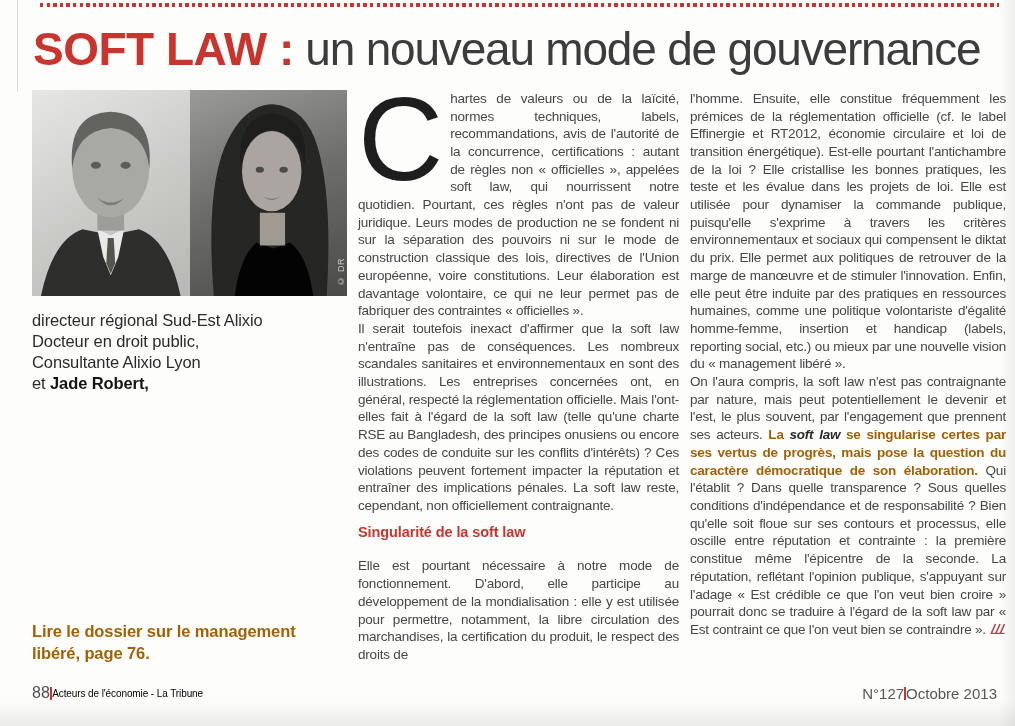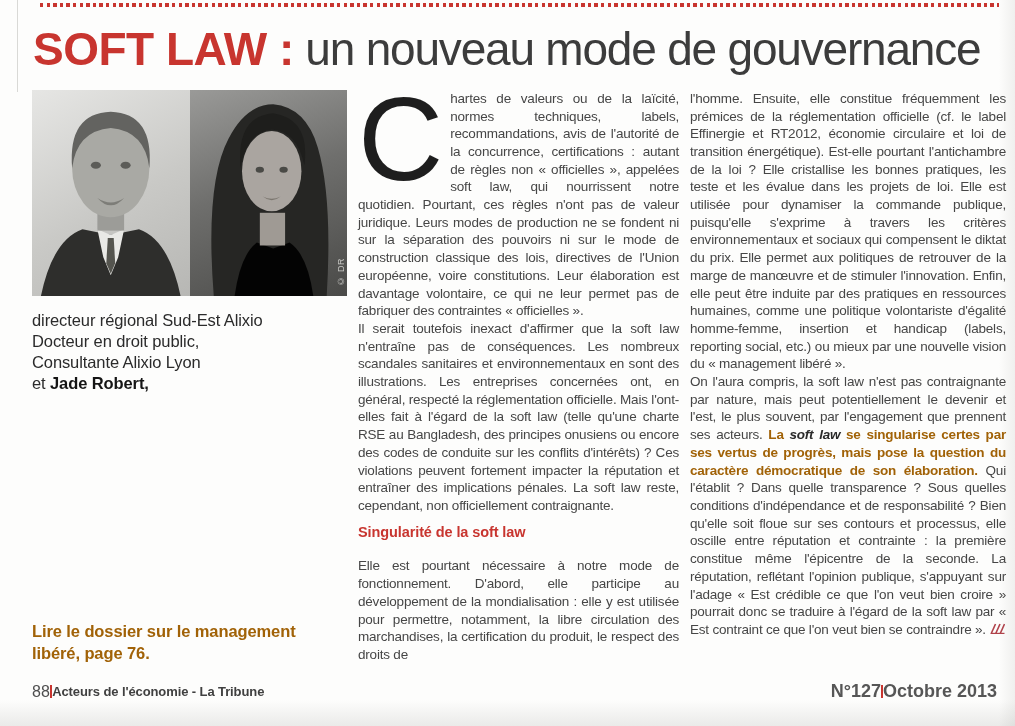--- a/index.html
+++ b/index.html
@@ -62,7 +62,7 @@
   .f-left, .f-right { display:flex; align-items:center; }
   .pnum { font-size:16px; color:#4f4f4f; letter-spacing:0.2px; }
   .rbar { display:inline-block; width:2px; height:13px; background:#c8352f; }
-  .mag { font-size:13px; font-weight:700; color:#404040; letter-spacing:-0.1px; }
+  .mag { font-size:10px; font-weight:400; color:#000000; letter-spacing:-0.1px; }
   .f-right span.f-txt { font-size:18px; color:#565656;font-weight:bold; }
 </style>
 </head>

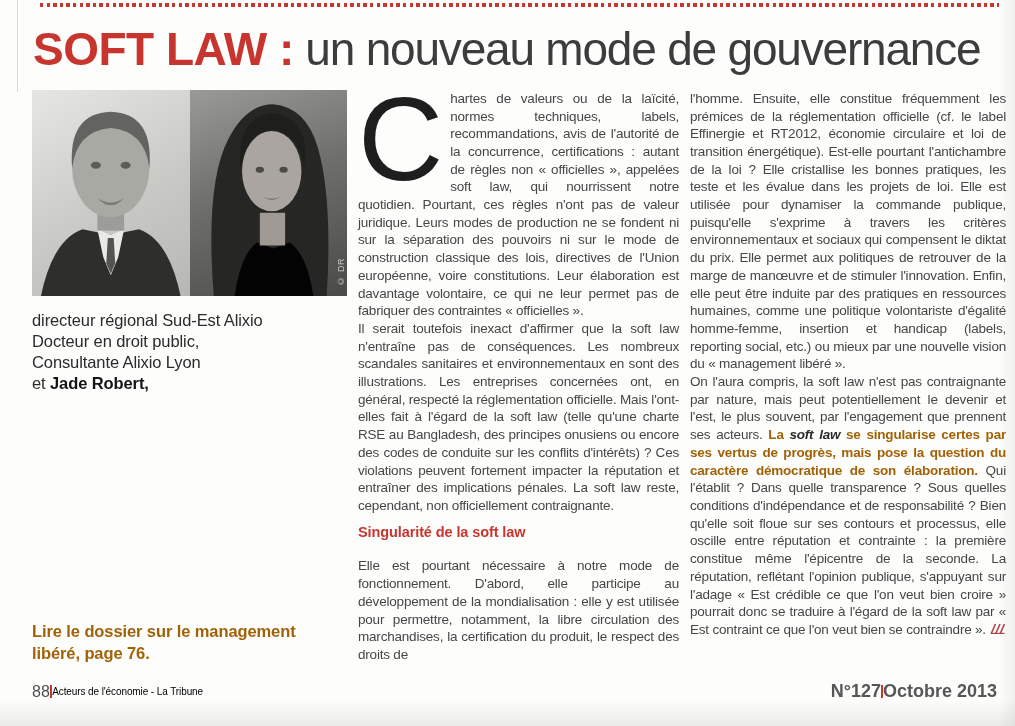--- a/index.html
+++ b/index.html
@@ -63,7 +63,7 @@
   .pnum { font-size:16px; color:#4f4f4f; letter-spacing:0.2px; }
   .rbar { display:inline-block; width:2px; height:13px; background:#c8352f; }
   .mag { font-size:10px; font-weight:400; color:#000000; letter-spacing:-0.1px; }
-  .f-right span.f-txt { font-size:18px; color:#565656;font-weight:bold; }
+  .f-right span.f-txt { font-size:15px; color:#565656; }
 </style>
 </head>
 <body>

